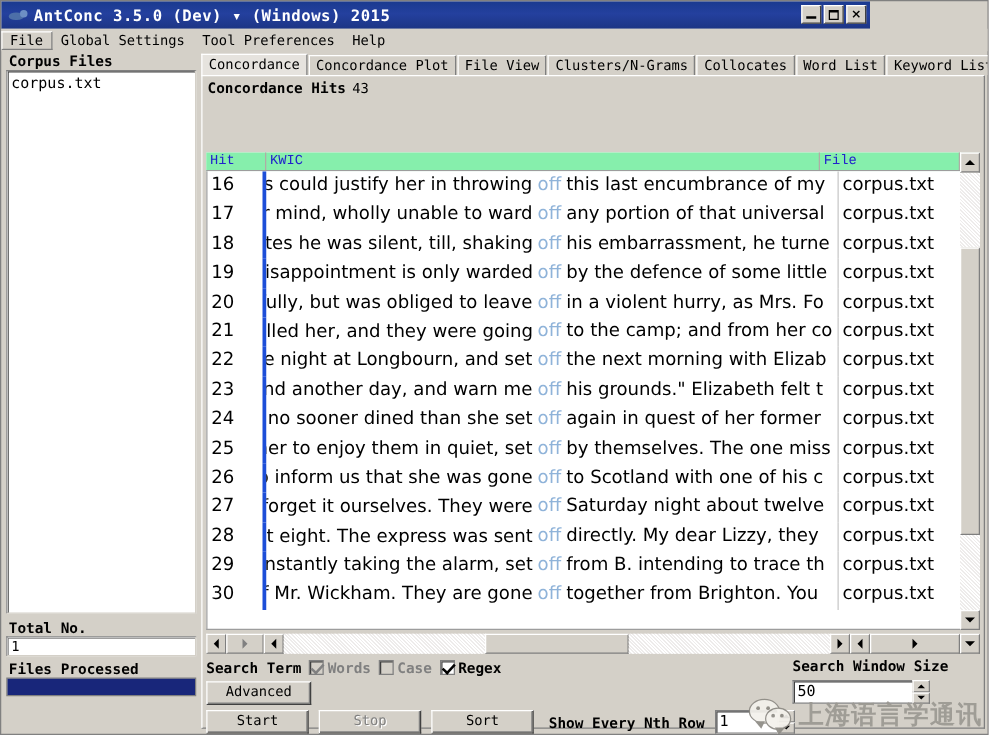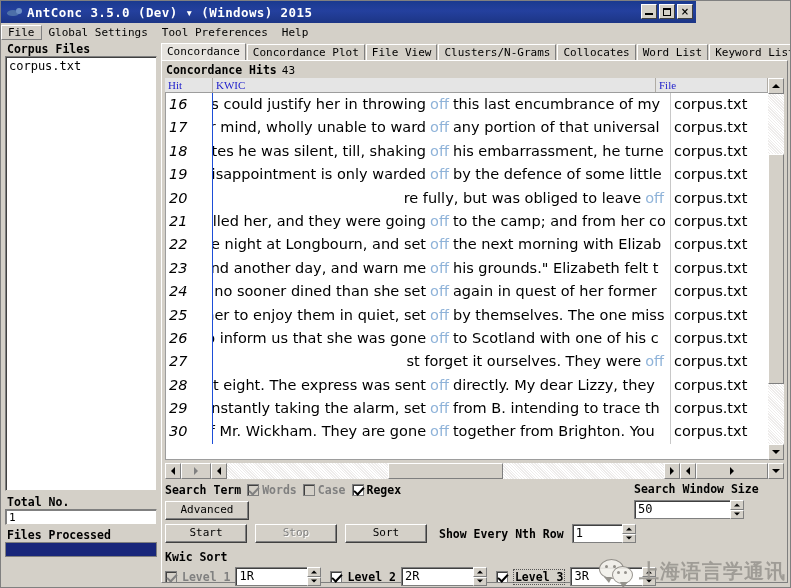--- a/index.html
+++ b/index.html
@@ -204,13 +204,14 @@
   }
   .kwic-header {
     height: 15px;
-    background: #e5e5e5;
+    background: #86efac;
     display: flex;
-    font-family: Liberation Serif, serif;
+    font-family: Liberation Mono, monospace;
     font-size: 11px;
     color: #2222cc;
     box-sizing: border-box;
     border-bottom: 1px solid #9d9d9d;
+    margin-top: 44px;
   }
   .kh-cell {
     box-sizing: border-box;

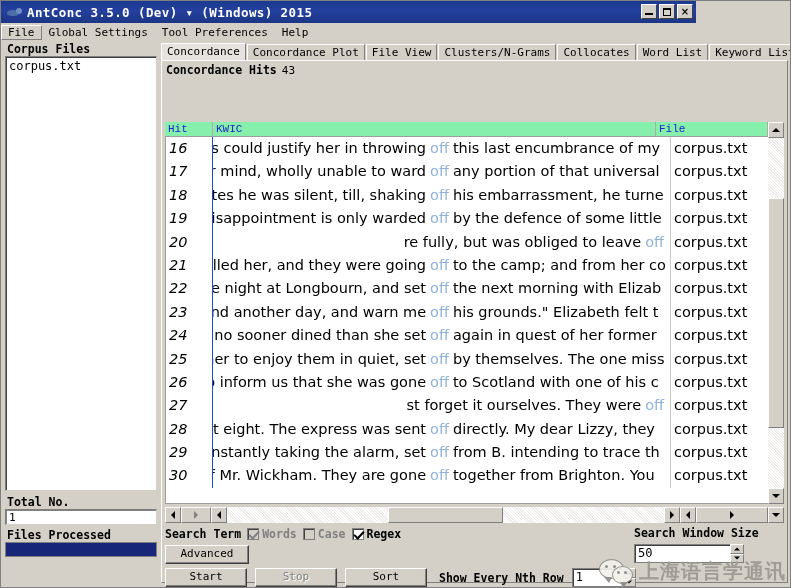--- a/index.html
+++ b/index.html
@@ -246,11 +246,10 @@
   .kc-hit {
     width: 47px; flex: 0 0 47px;
     padding-left: 3px;
-    border-right: 1px solid #1d4ed8;
+    border-right: 3px solid #1d4ed8;
     height: 100%;
     line-height: 23px;
     box-sizing: border-box;
-    font-style: italic;
   }
   .kc-kwic {
     flex: 1 1 auto;

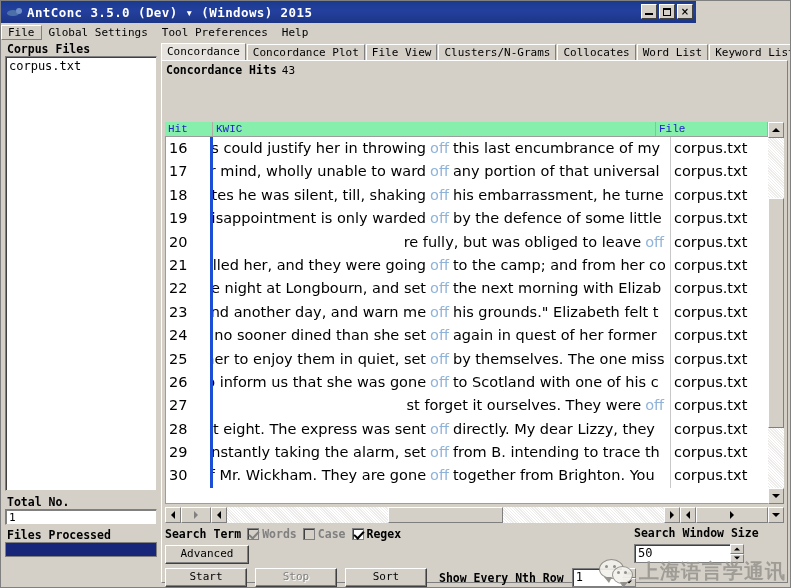--- a/index.html
+++ b/index.html
@@ -622,6 +622,7 @@
                 <div class="kwic-inner">
                   <div class="kw-left"><span>re fully, but was obliged to leave</span></div>
                   <div class="kw-node" style="color: rgb(143, 179, 217);">off</div>
+                  <div class="kw-right">in a violent hurry, as Mrs. Fo</div>
                 </div>
               </div>
               <div class="kc-file">corpus.txt</div>

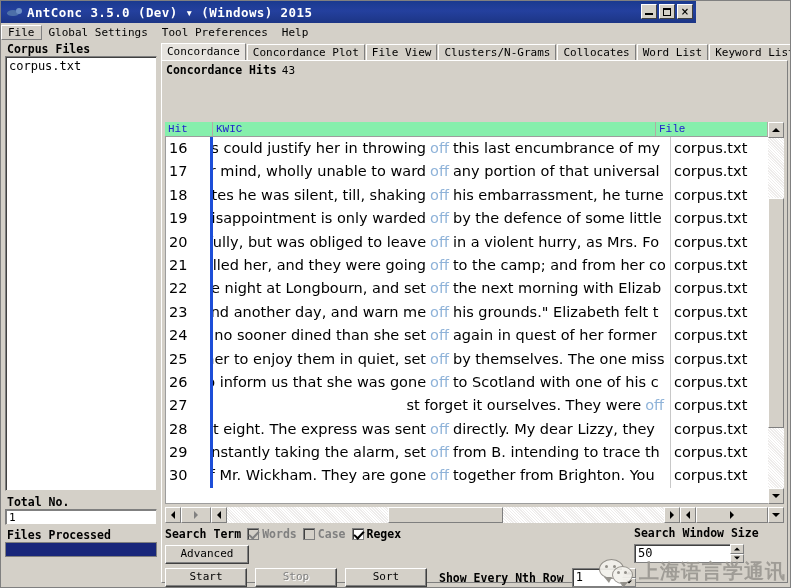--- a/index.html
+++ b/index.html
@@ -699,6 +699,7 @@
                 <div class="kwic-inner">
                   <div class="kw-left"><span>st forget it ourselves. They were</span></div>
                   <div class="kw-node" style="color: rgb(143, 179, 217);">off</div>
+                  <div class="kw-right">Saturday night about twelve</div>
                 </div>
               </div>
               <div class="kc-file">corpus.txt</div>

